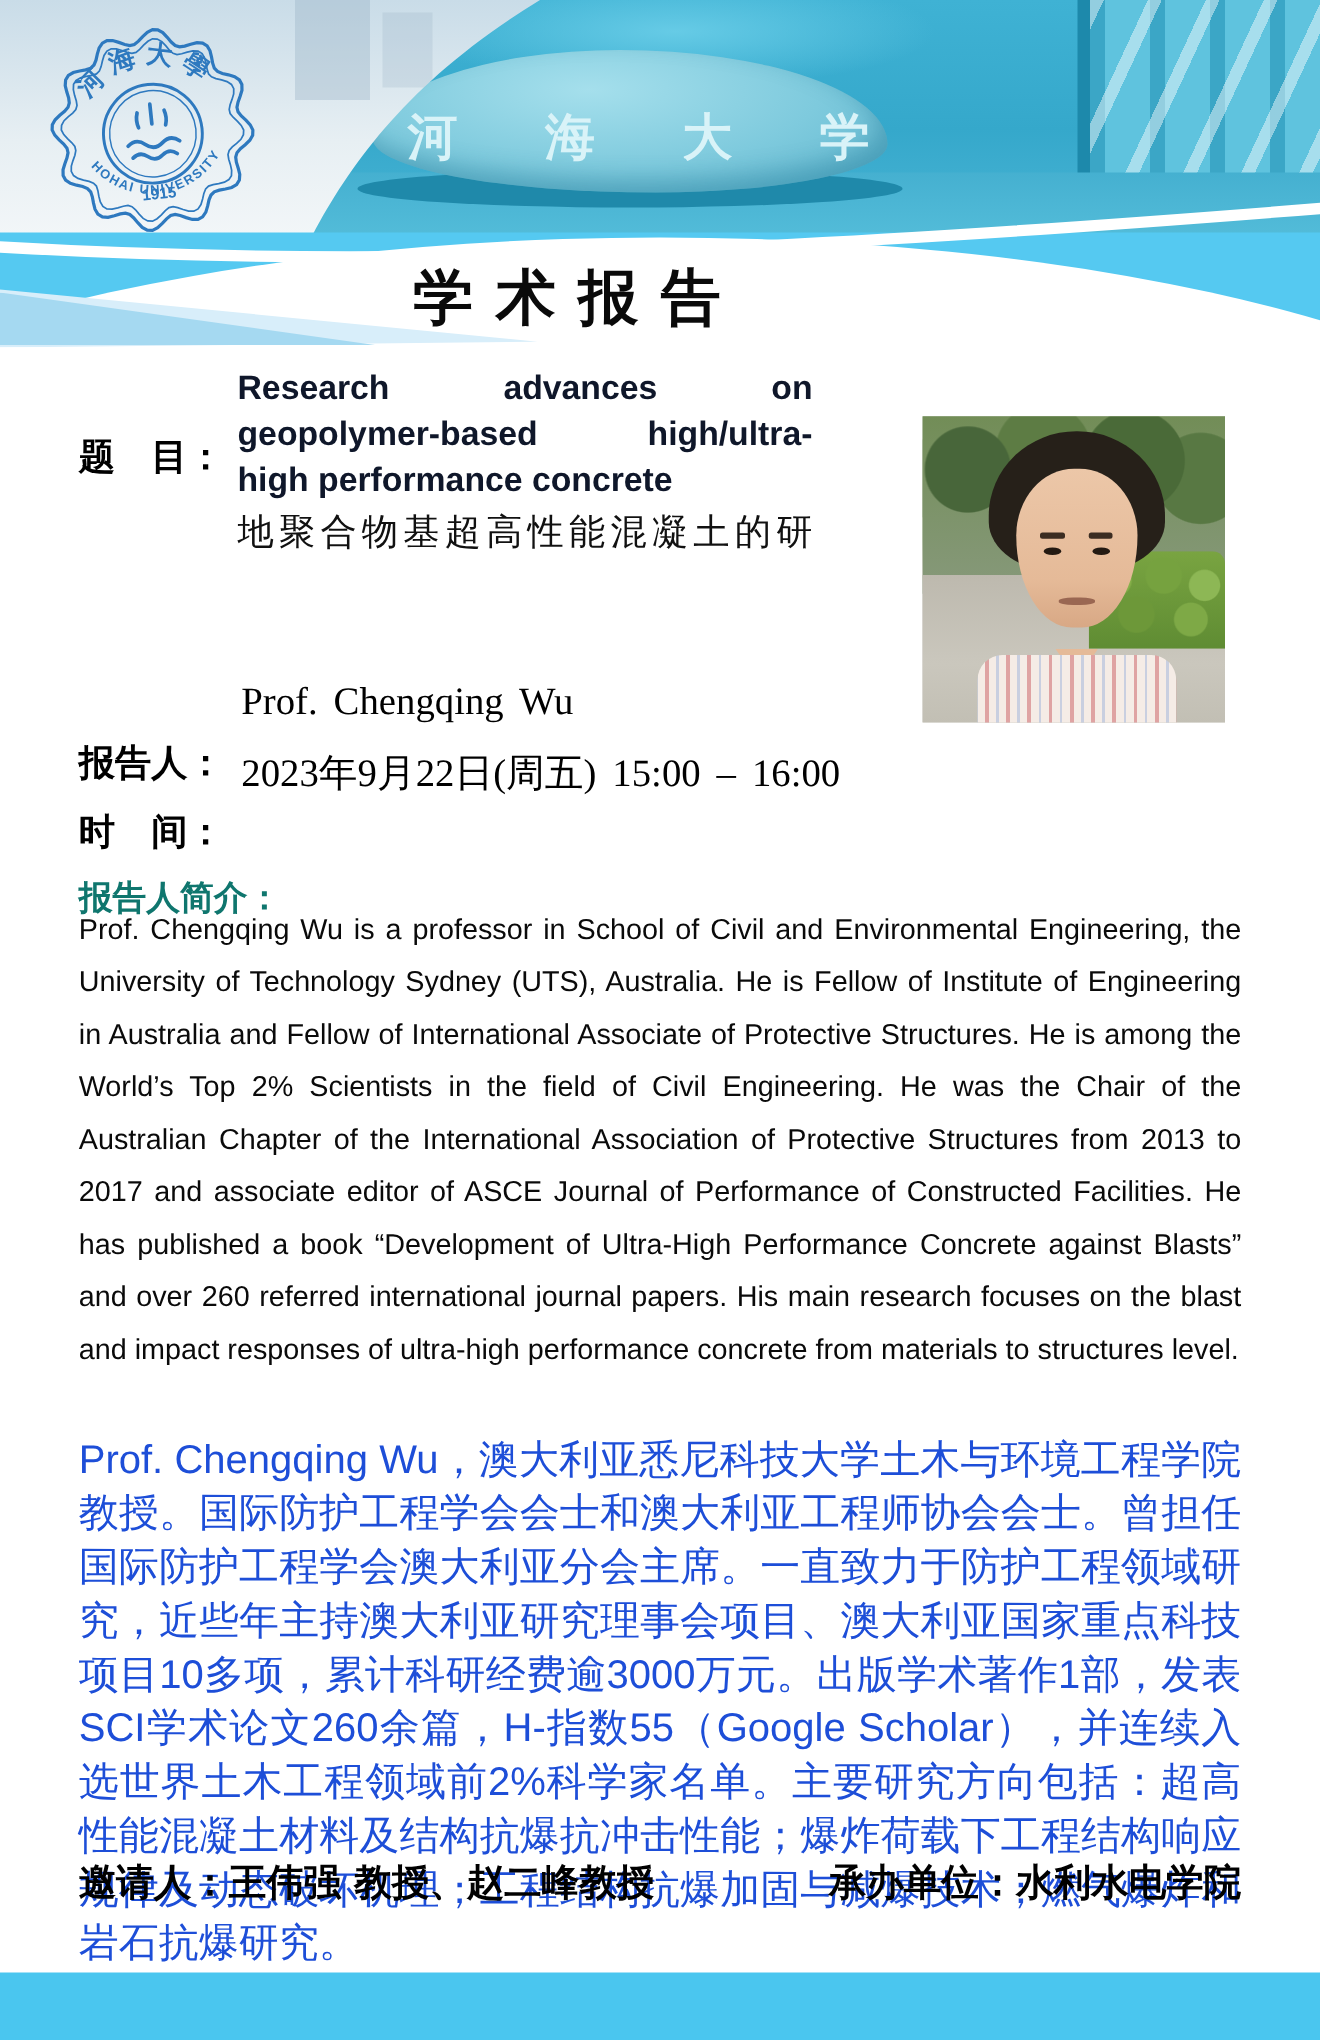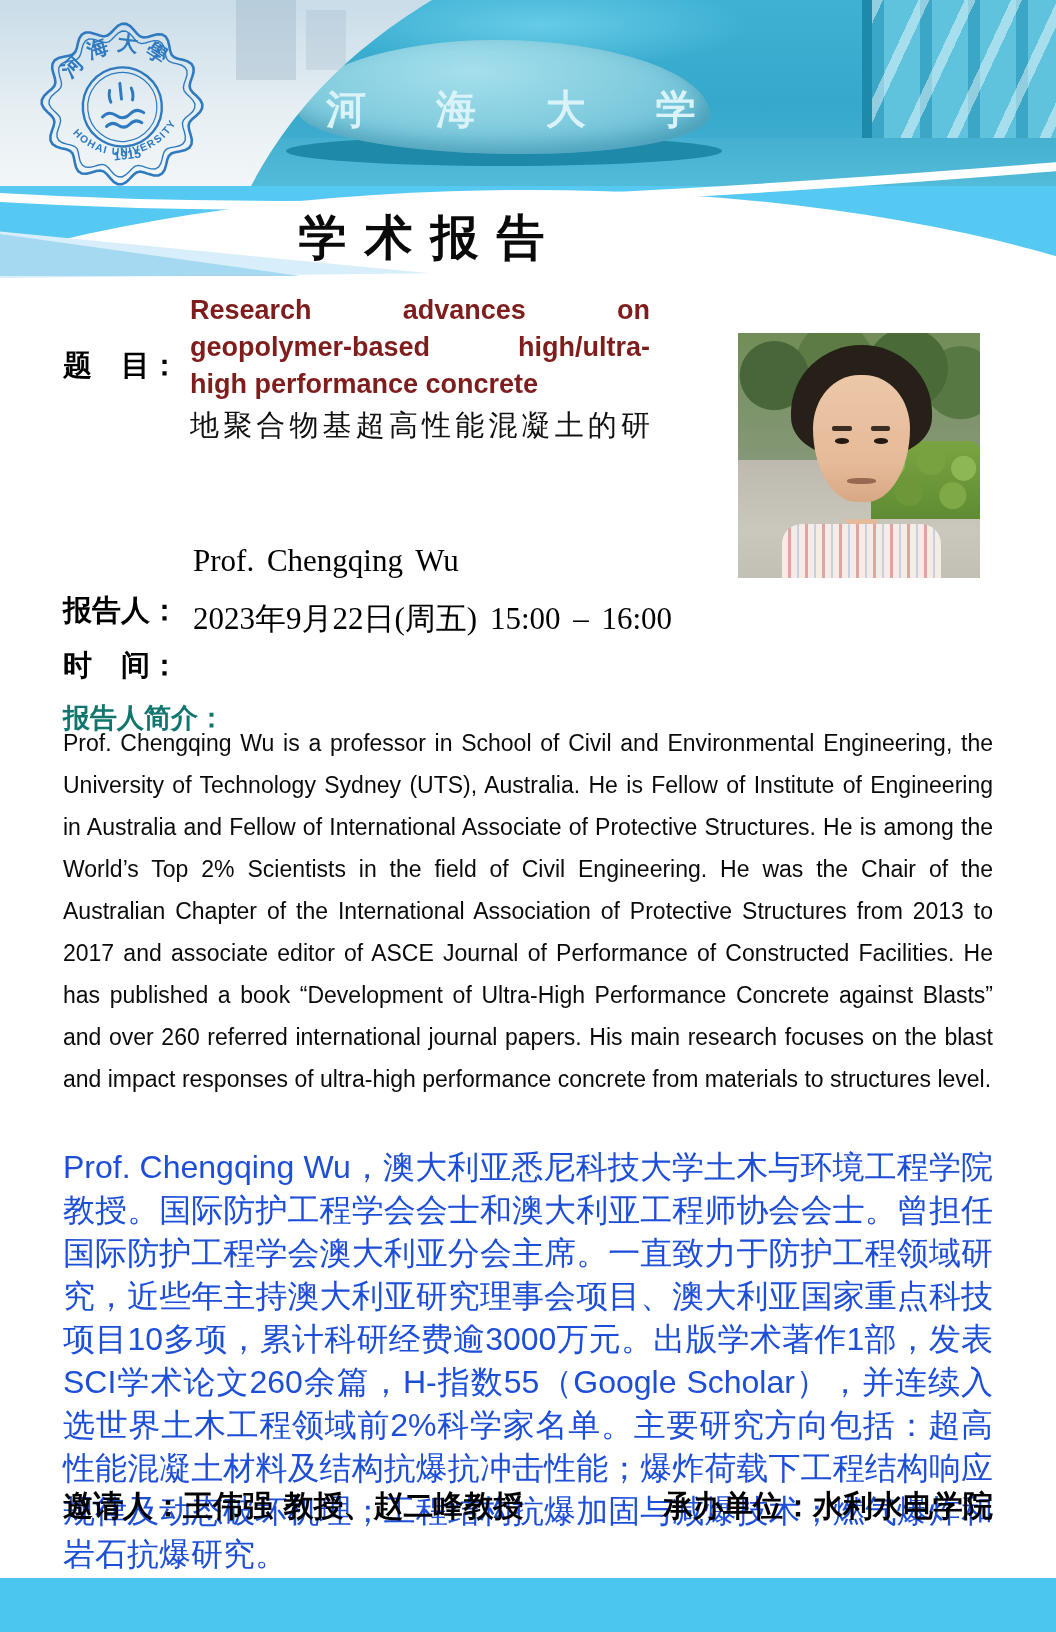--- a/index.html
+++ b/index.html
@@ -53,7 +53,7 @@
      clip-path:polygon(0 0,100% 100%,0 100%);}
   .page-title{position:absolute;left:0;top:206px;width:843px;text-align:center;
      font-family:"DejaVu Serif",serif;font-weight:bold;font-size:48px;color:#0a0a0a;
-     letter-spacing:18px;text-indent:18px;}
+     letter-spacing:18px;text-indent:18px;padding-left:32px;}
 
   
   .seal{position:absolute;left:36px;top:20px;width:172px;height:168px;transform:rotate(-6deg);}

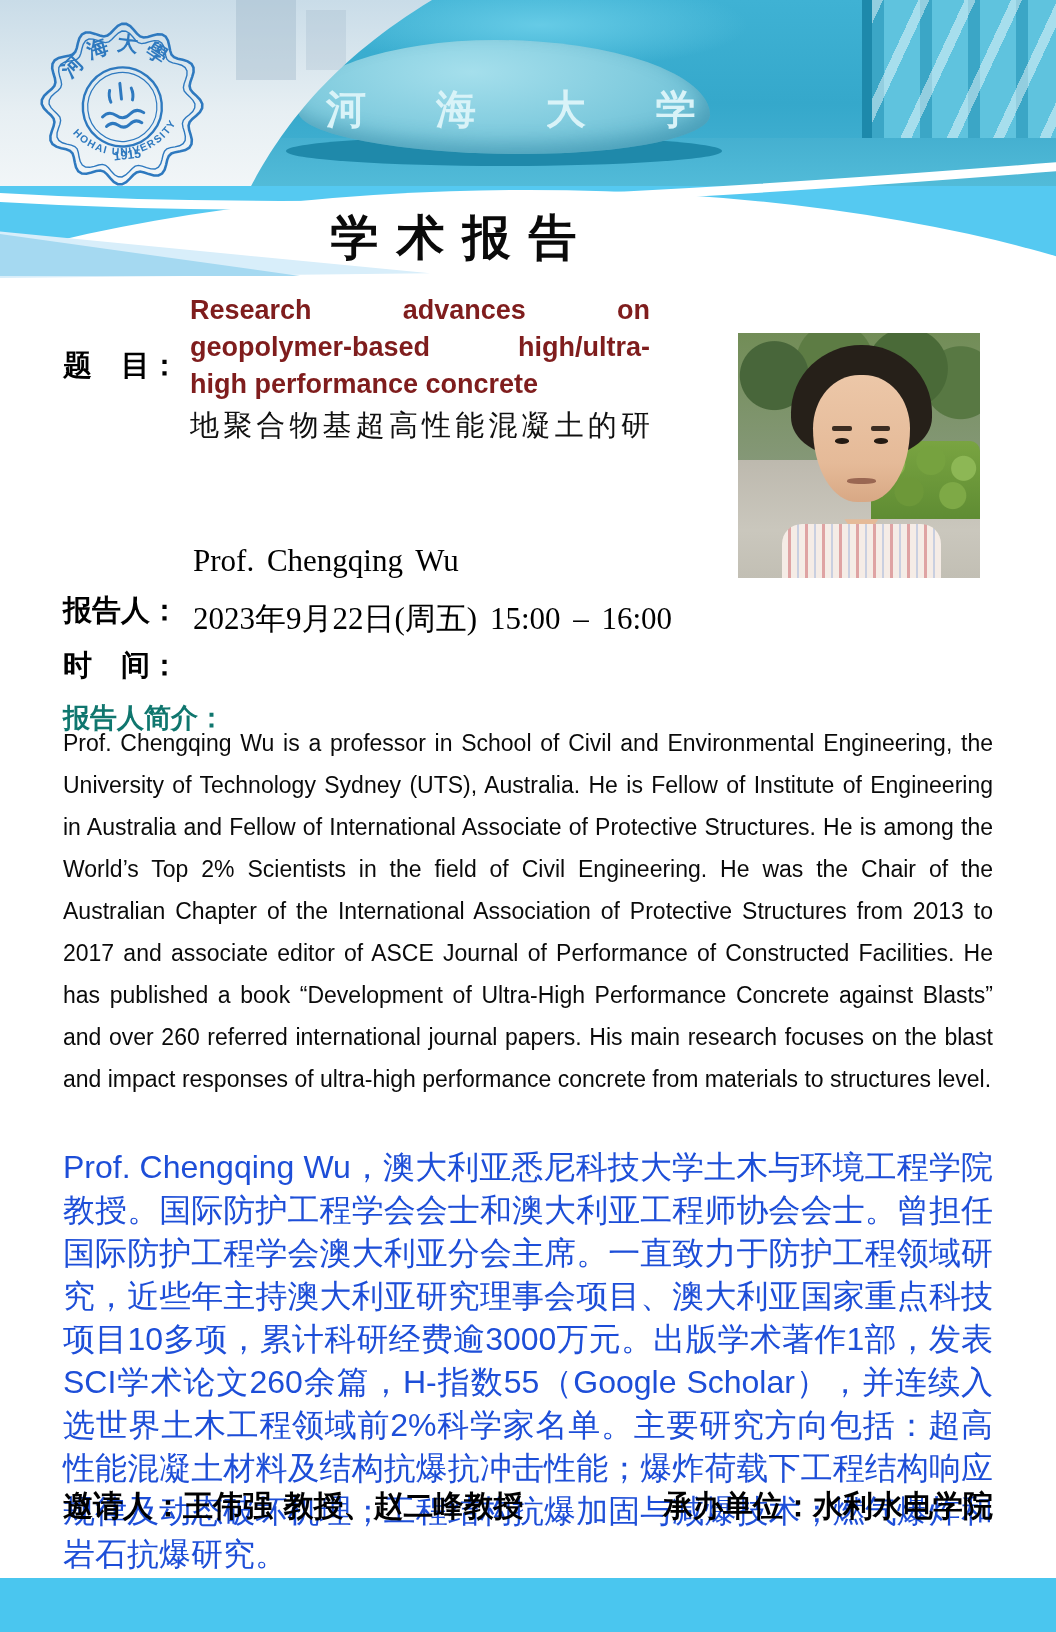--- a/index.html
+++ b/index.html
@@ -62,7 +62,7 @@
   .val-serif{font-family:"Liberation Serif",serif;font-size:31px;color:#000;margin-left:14px;word-spacing:5px;}
   .title-label{position:absolute;left:63px;top:298px;}
   .en-title{position:absolute;left:190px;top:292px;width:460px;
-     font-family:"Liberation Sans",sans-serif;font-weight:bold;font-size:27px;color:#7f1d1d;line-height:37px;}
+     font-family:"Liberation Sans",sans-serif;font-weight:bold;font-size:27px;color:#0f172a;line-height:37px;}
   .jline{text-align:justify;text-align-last:justify;}
   .zh-subtitle{position:absolute;left:190px;top:406px;width:460px;
      font-family:"DejaVu Serif",serif;font-size:29px;color:#111;line-height:39px;}

